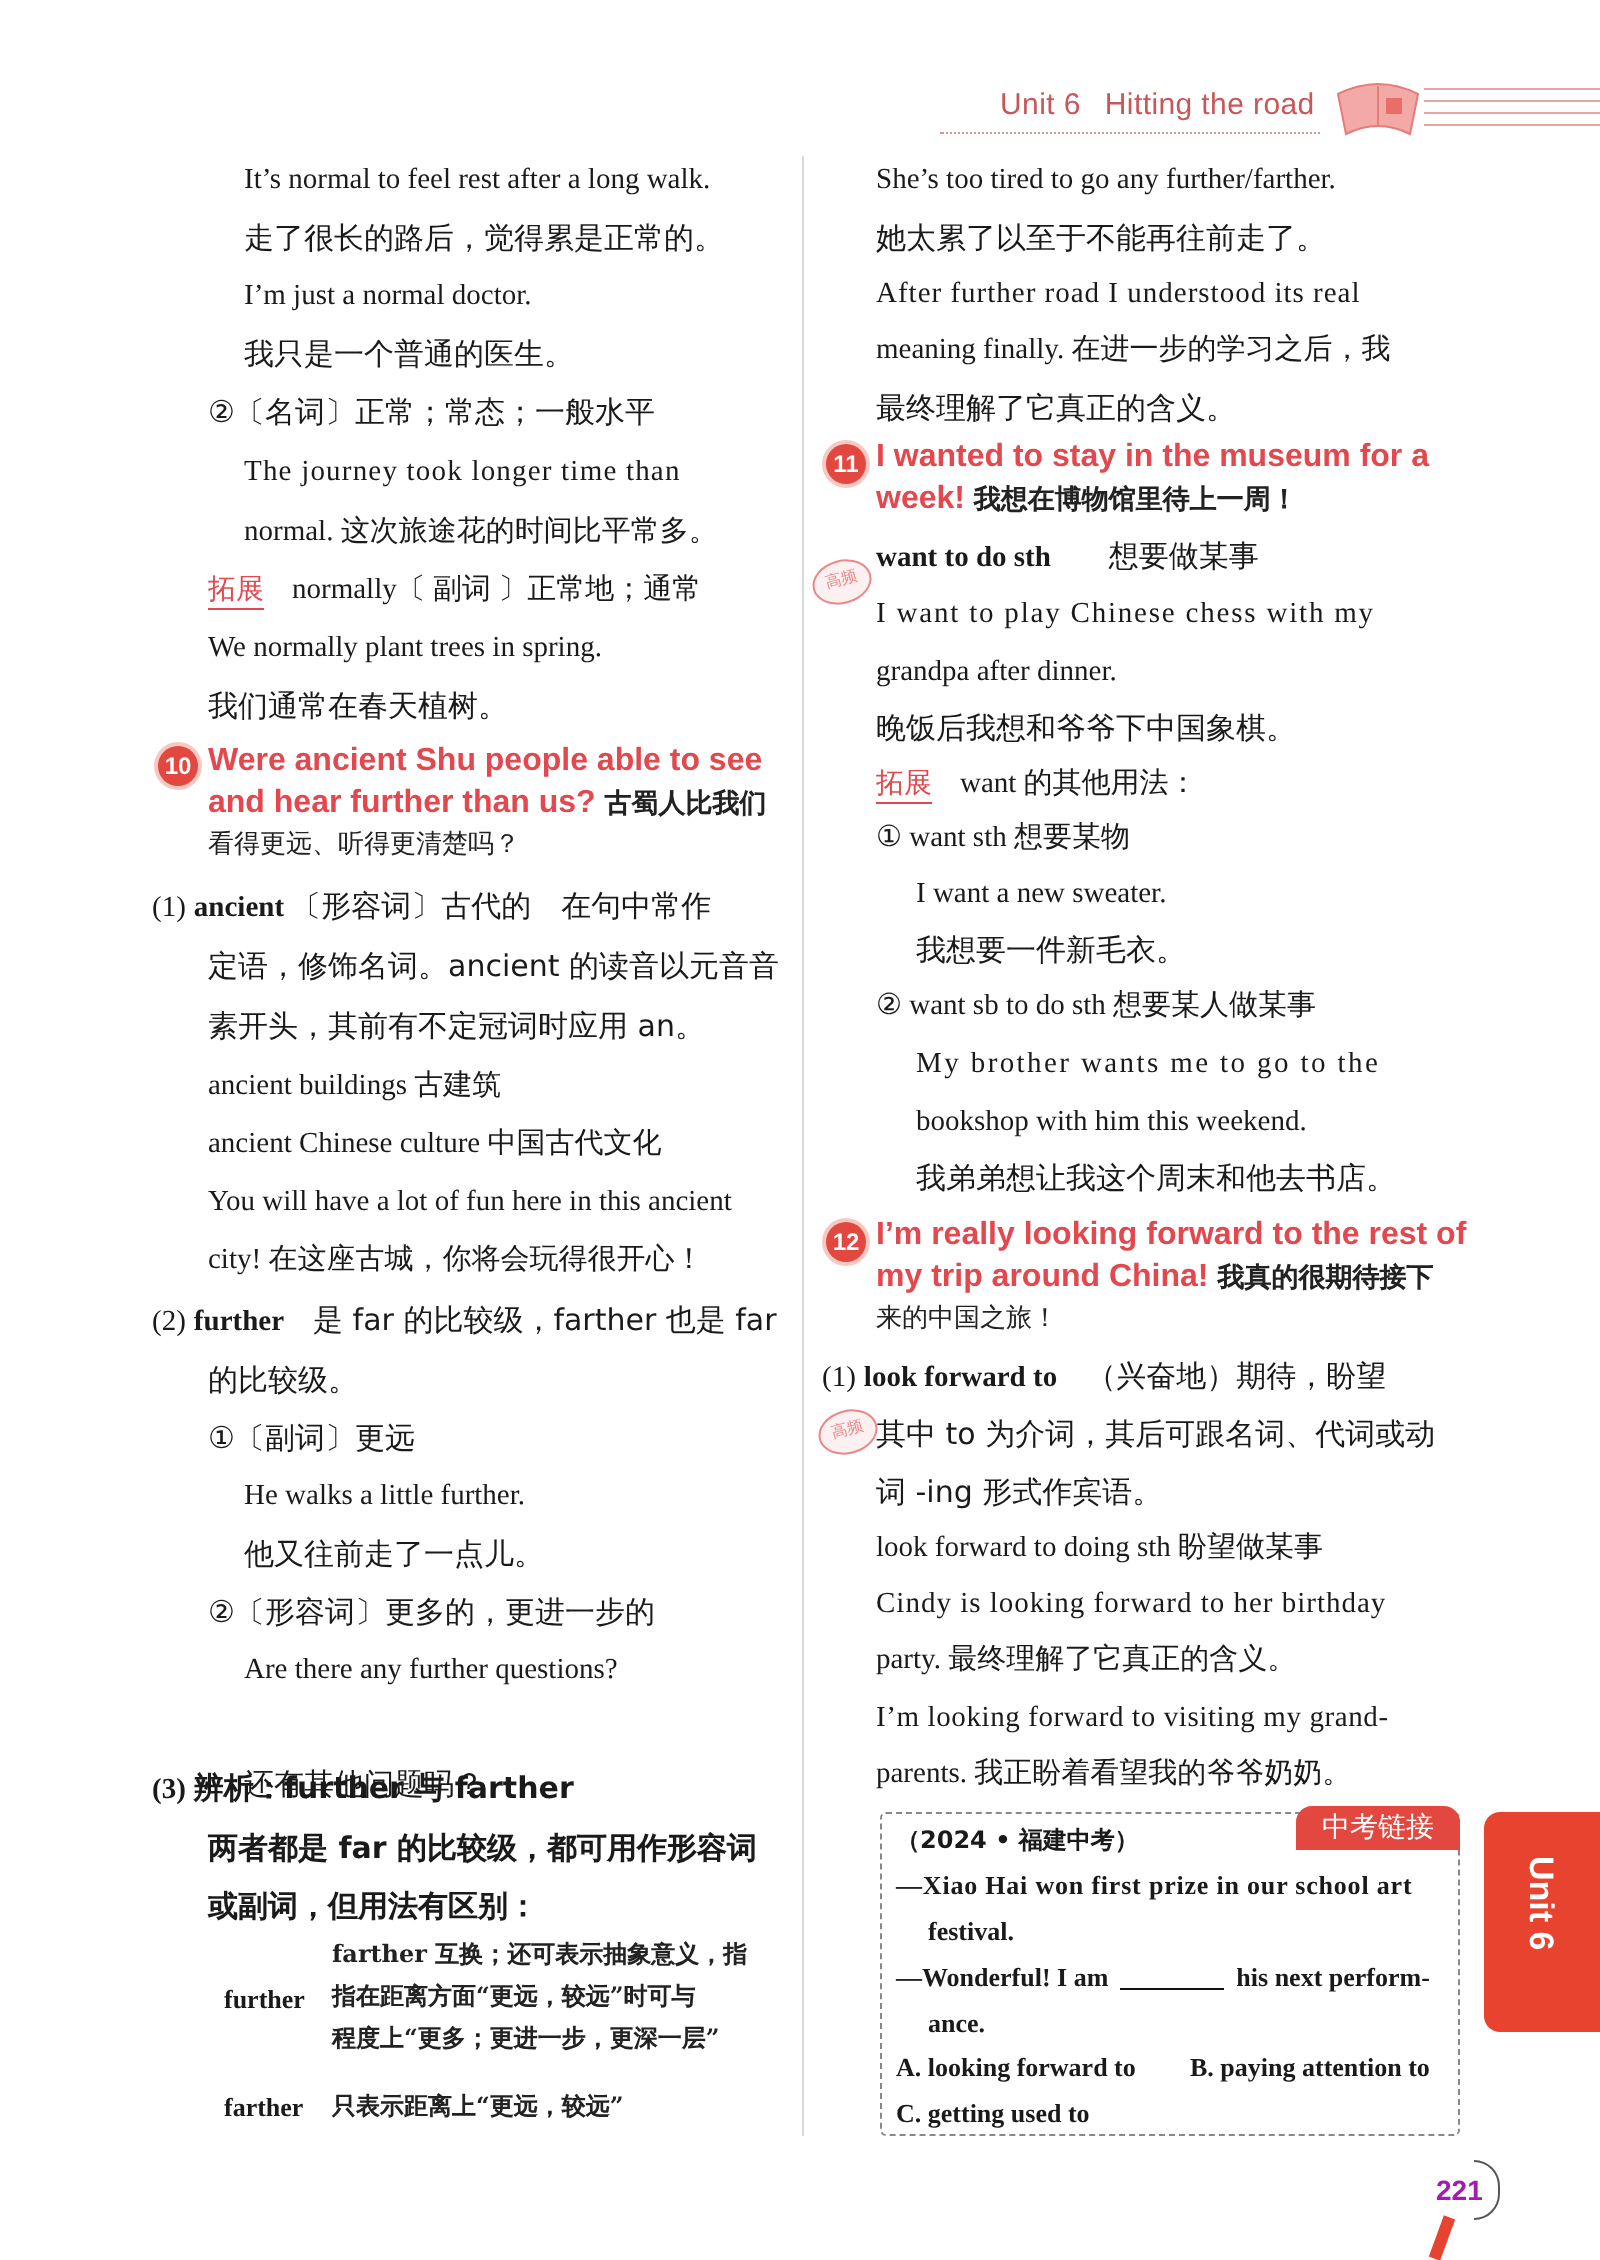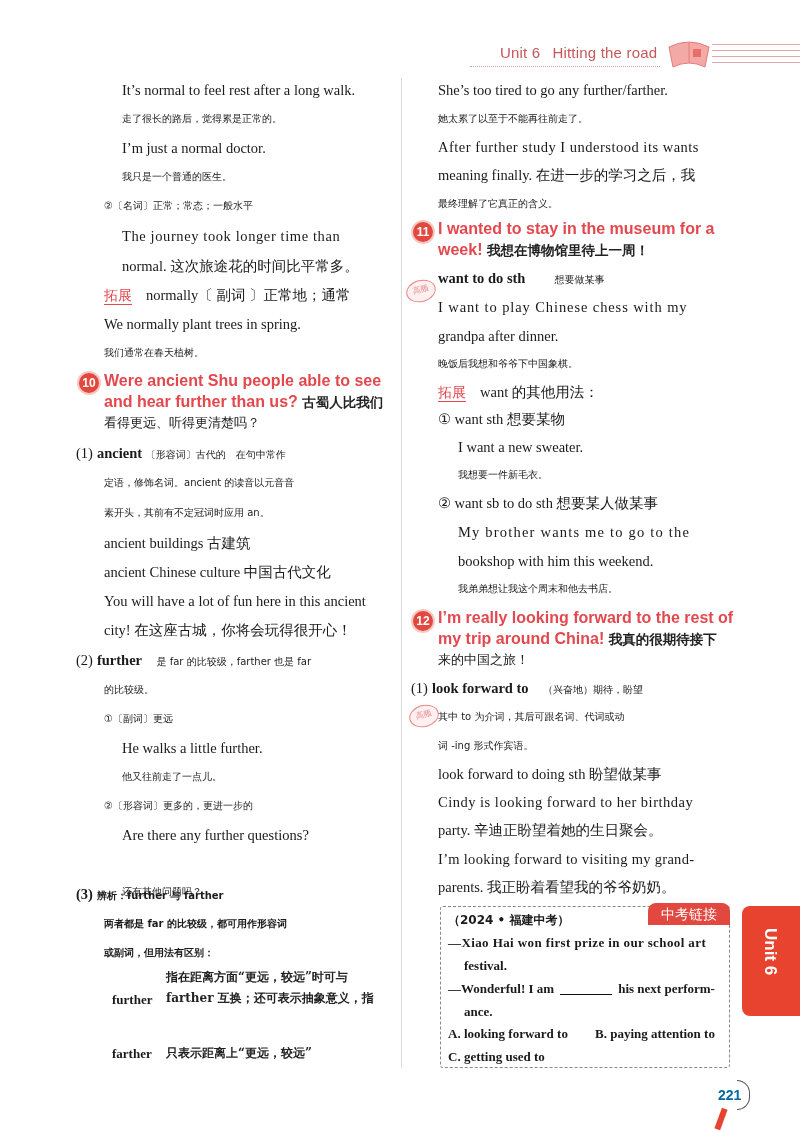--- a/index.html
+++ b/index.html
@@ -23,7 +23,7 @@
   .col-divider { left: 401px; top: 78px; width: 1px; height: 990px; background: #d9d9d9; }
 
   .line { position: absolute; font-size: 14.5px; line-height: 20px; white-space: nowrap; }
-  .zh { font-family: "DejaVu Sans", sans-serif; font-size: 10px; }
+  .zh { font-family: "DejaVu Sans", sans-serif; font-size: 15px; }
   .b { font-weight: bold; }
   .red-head {
     font-family: "Liberation Sans", "DejaVu Sans", sans-serif; color: #e2484d; font-size: 16px; font-weight: bold;

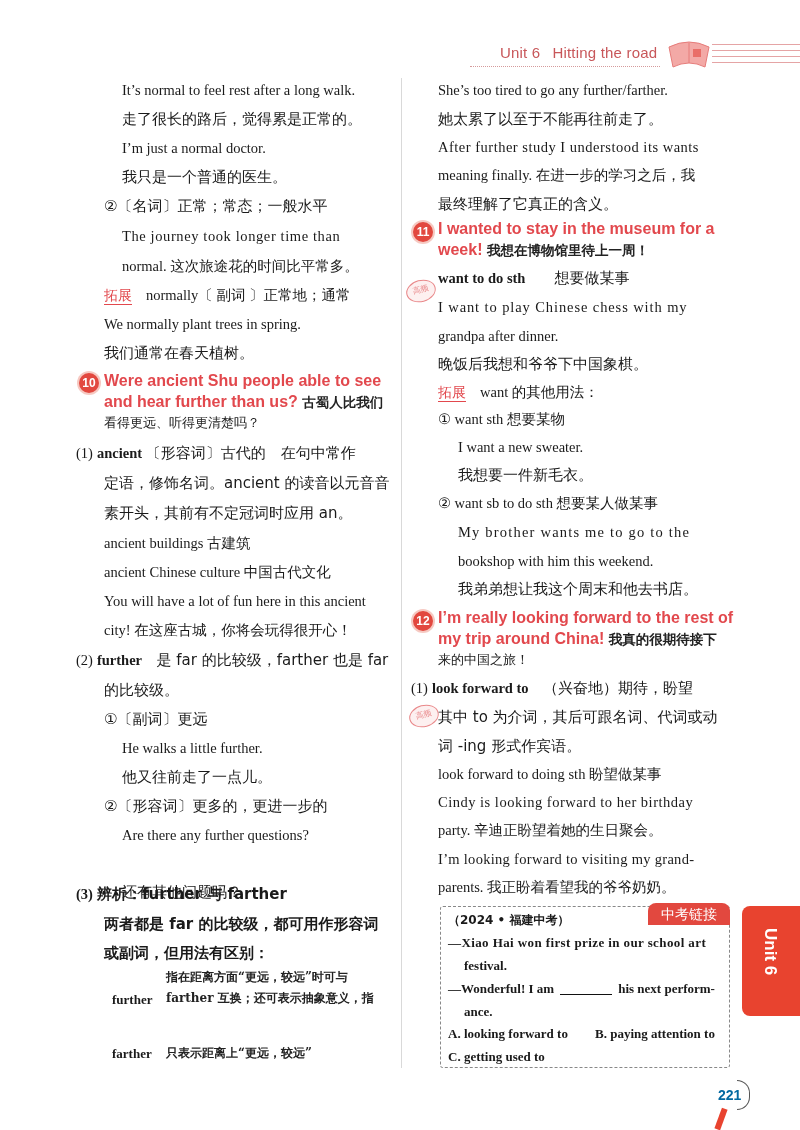--- a/index.html
+++ b/index.html
@@ -159,7 +159,7 @@
 
 <div class="line" style="left:438px;top:80px">She’s too tired to go any further/farther.</div>
 <div class="line zh" style="left:438px;top:109px">她太累了以至于不能再往前走了。</div>
-<div class="line" style="left:438px;top:137px;letter-spacing:0.5px">After further study I understood its wants</div>
+<div class="line" style="left:438px;top:137px;letter-spacing:0.5px">After further road I understood its real</div>
 <div class="line" style="left:438px;top:165px">meaning finally. 在进一步的学习之后，我</div>
 <div class="line zh" style="left:438px;top:194px">最终理解了它真正的含义。</div>
 

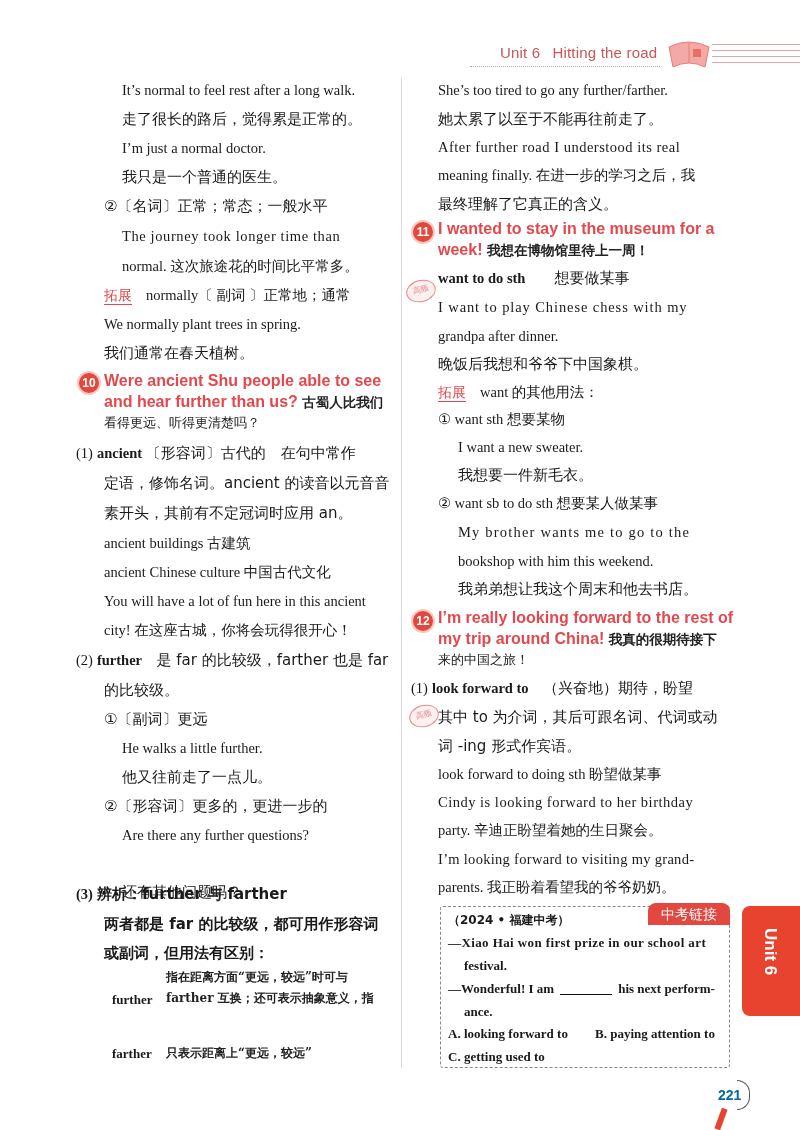--- a/index.html
+++ b/index.html
@@ -202,7 +202,7 @@
 <div class="line zh" style="left:438px;top:736px">词 -ing 形式作宾语。</div>
 <div class="line" style="left:438px;top:764px">look forward to doing sth 盼望做某事</div>
 <div class="line" style="left:438px;top:792px;letter-spacing:0.5px">Cindy is looking forward to her birthday</div>
-<div class="line" style="left:438px;top:820px">party. 辛迪正盼望着她的生日聚会。</div>
+<div class="line" style="left:438px;top:820px">party. 最终理解了它真正的含义。</div>
 <div class="line" style="left:438px;top:849px;letter-spacing:0.3px">I’m looking forward to visiting my grand-</div>
 <div class="line" style="left:438px;top:877px">parents. 我正盼着看望我的爷爷奶奶。</div>
 

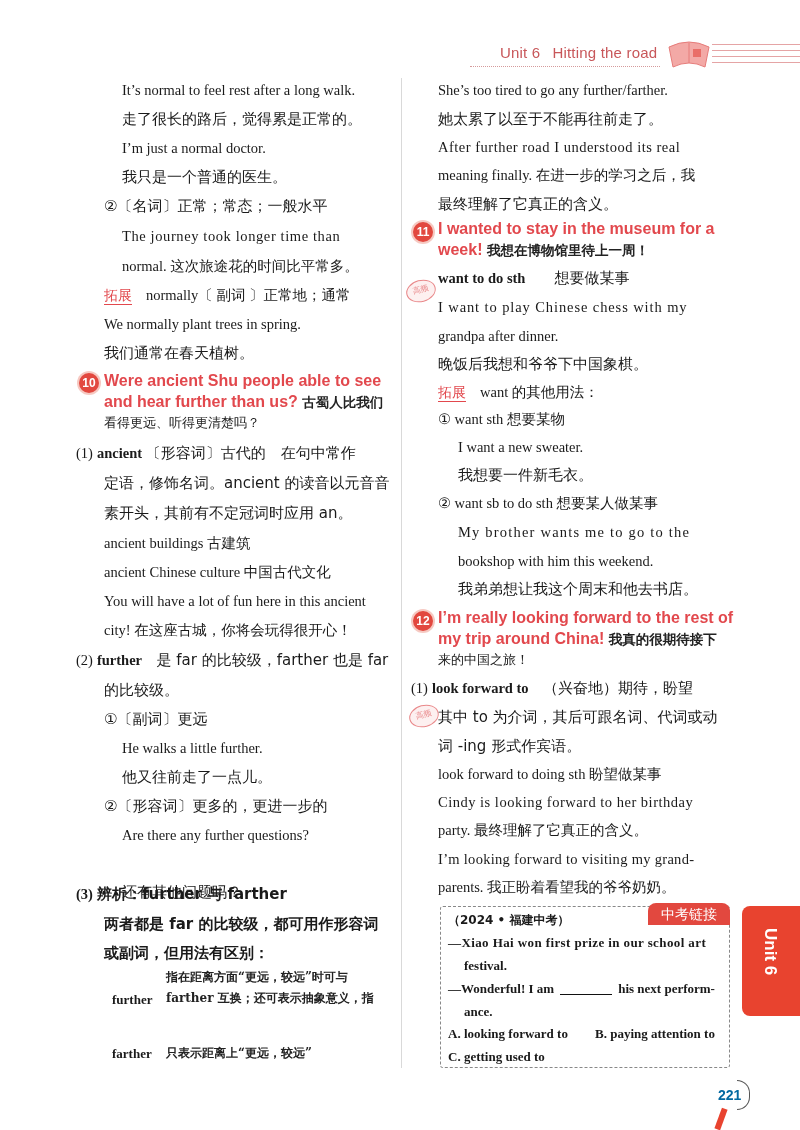--- a/index.html
+++ b/index.html
@@ -151,8 +151,8 @@
 <div class="line zh b" style="left:104px;top:943px">或副词，但用法有区别：</div>
 <div class="cmp-label" style="left:112px;top:992px">further</div>
 <div class="cmp-desc" style="left:166px;top:967px;white-space:nowrap">
+  <div>farther 互换；还可表示抽象意义，指</div>
   <div>指在距离方面“更远，较远”时可与</div>
-  <div>farther 互换；还可表示抽象意义，指</div>
 </div>
 <div class="cmp-label" style="left:112px;top:1046px">farther</div>
 <div class="cmp-desc" style="left:166px;top:1043px;white-space:nowrap">只表示距离上“更远，较远”</div>

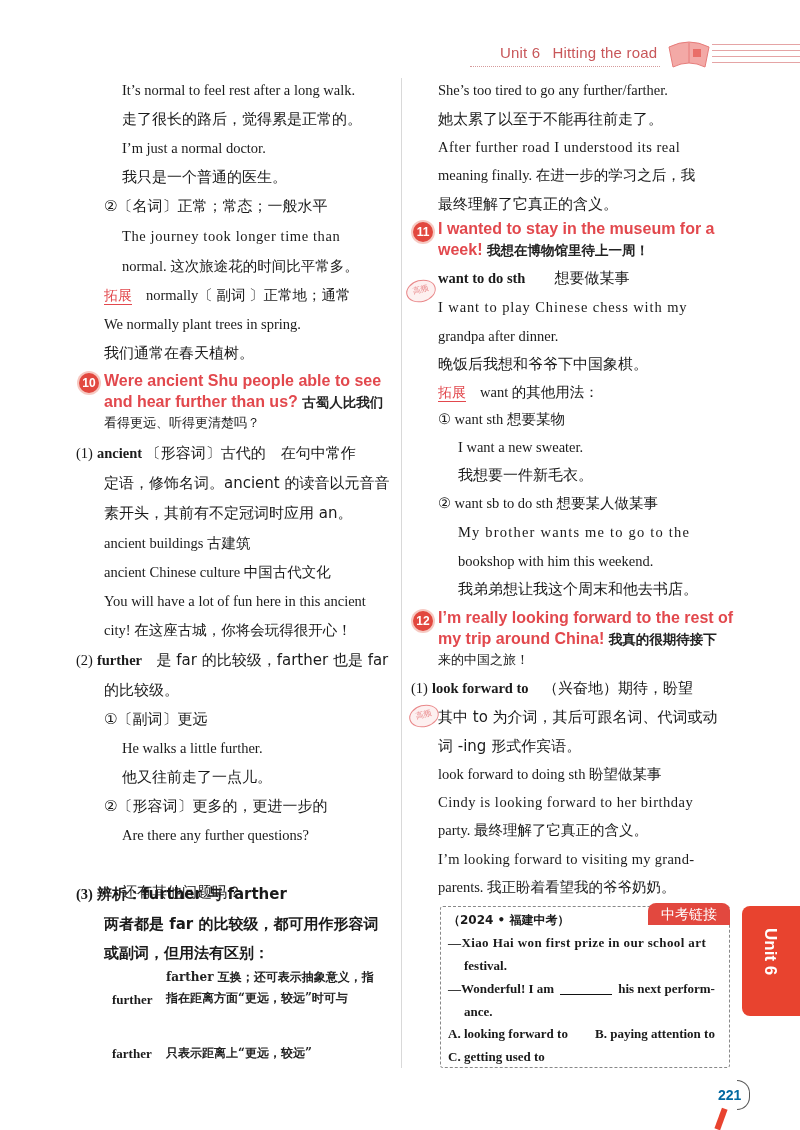--- a/index.html
+++ b/index.html
@@ -153,6 +153,7 @@
 <div class="cmp-desc" style="left:166px;top:967px;white-space:nowrap">
   <div>farther 互换；还可表示抽象意义，指</div>
   <div>指在距离方面“更远，较远”时可与</div>
+  <div>程度上“更多；更进一步，更深一层”</div>
 </div>
 <div class="cmp-label" style="left:112px;top:1046px">farther</div>
 <div class="cmp-desc" style="left:166px;top:1043px;white-space:nowrap">只表示距离上“更远，较远”</div>

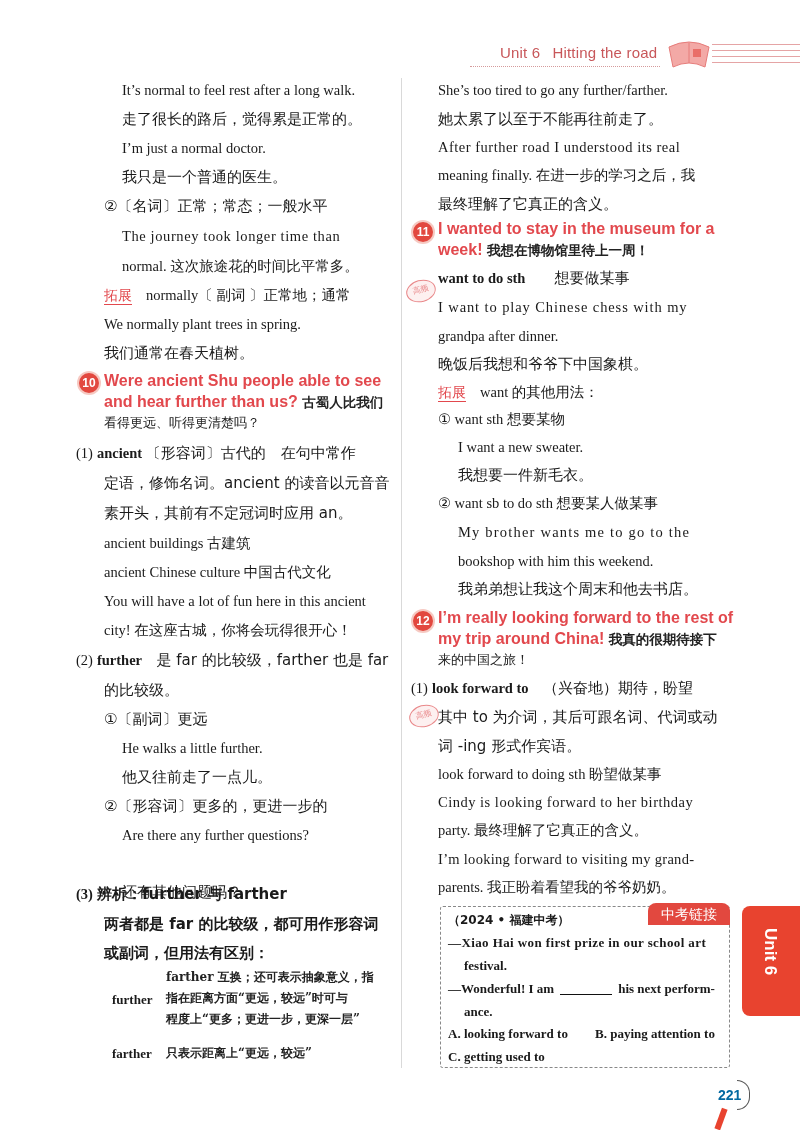--- a/index.html
+++ b/index.html
@@ -72,7 +72,7 @@
     white-space: nowrap; left: 38px; top: 22px;
   }
   .page-num {
-    left: 718px; top: 1087px; font-family: "Liberation Sans", sans-serif; font-size: 14px; font-weight: bold; color: #0369a1;
+    left: 718px; top: 1087px; font-family: "Liberation Sans", sans-serif; font-size: 14px; font-weight: bold; color: #a21caf;
   }
   .page-arc {
     left: 737px; top: 1080px; width: 12px; height: 28px; border: 1px solid #555;

